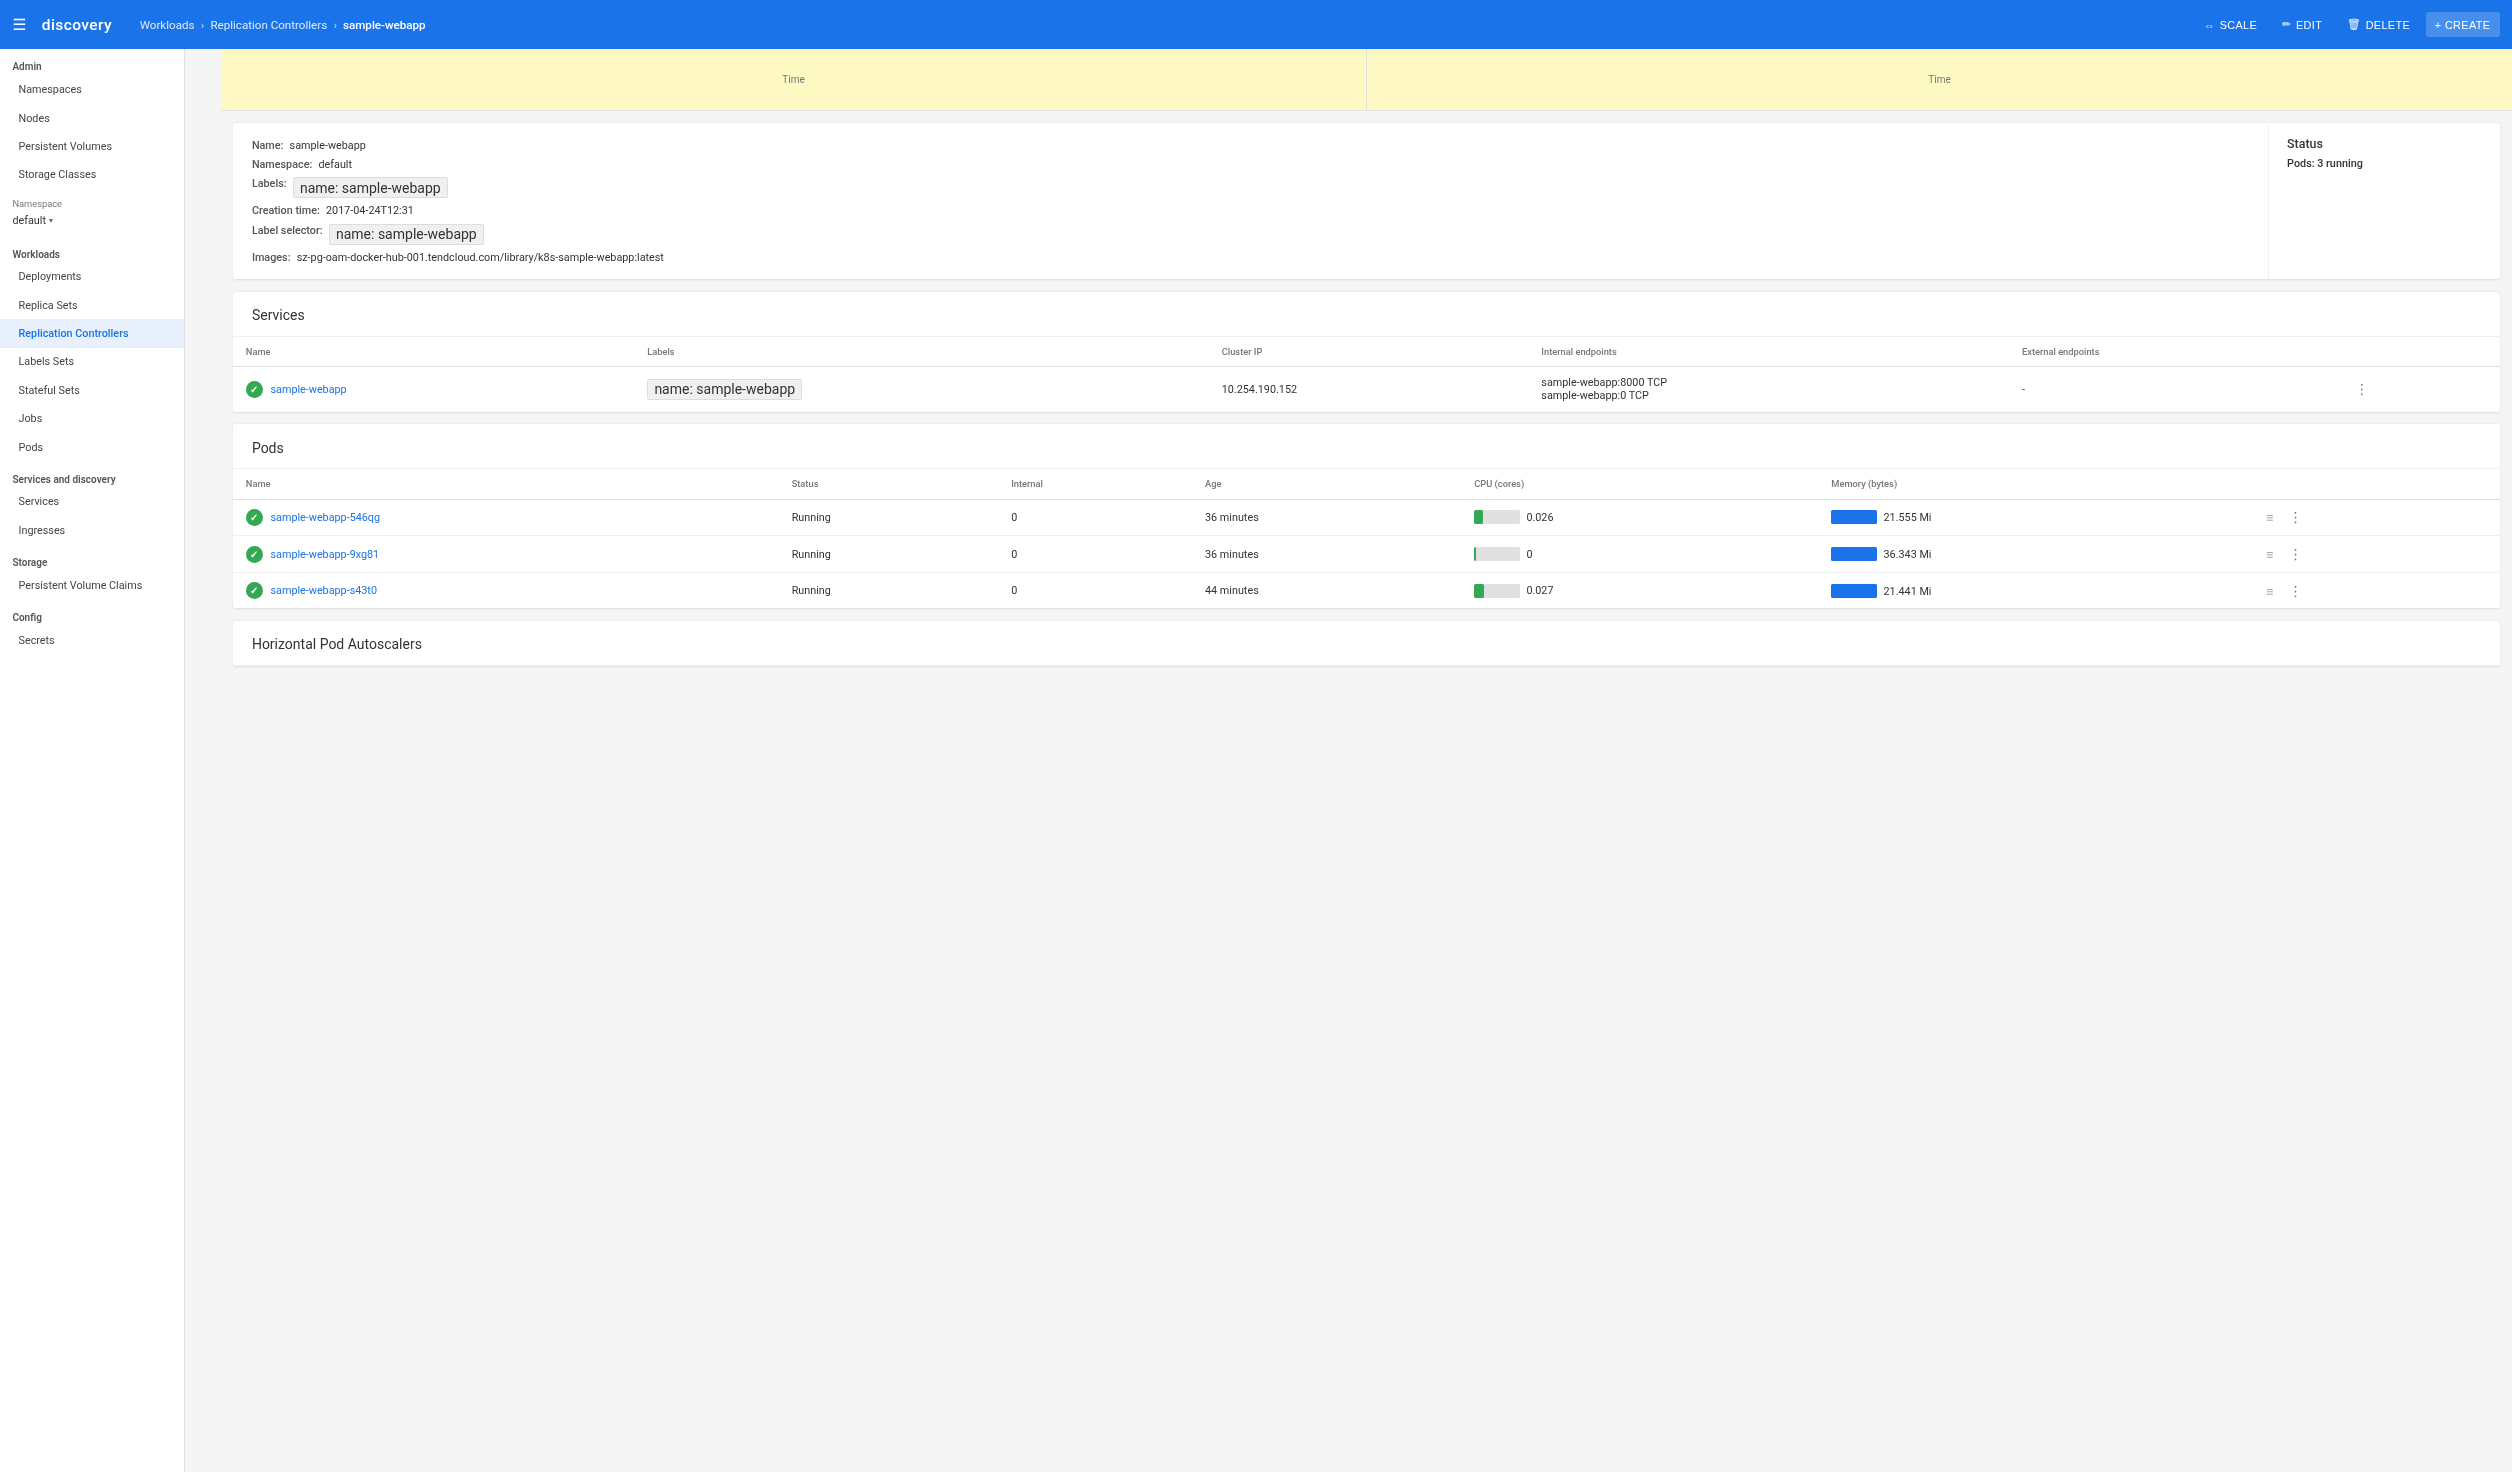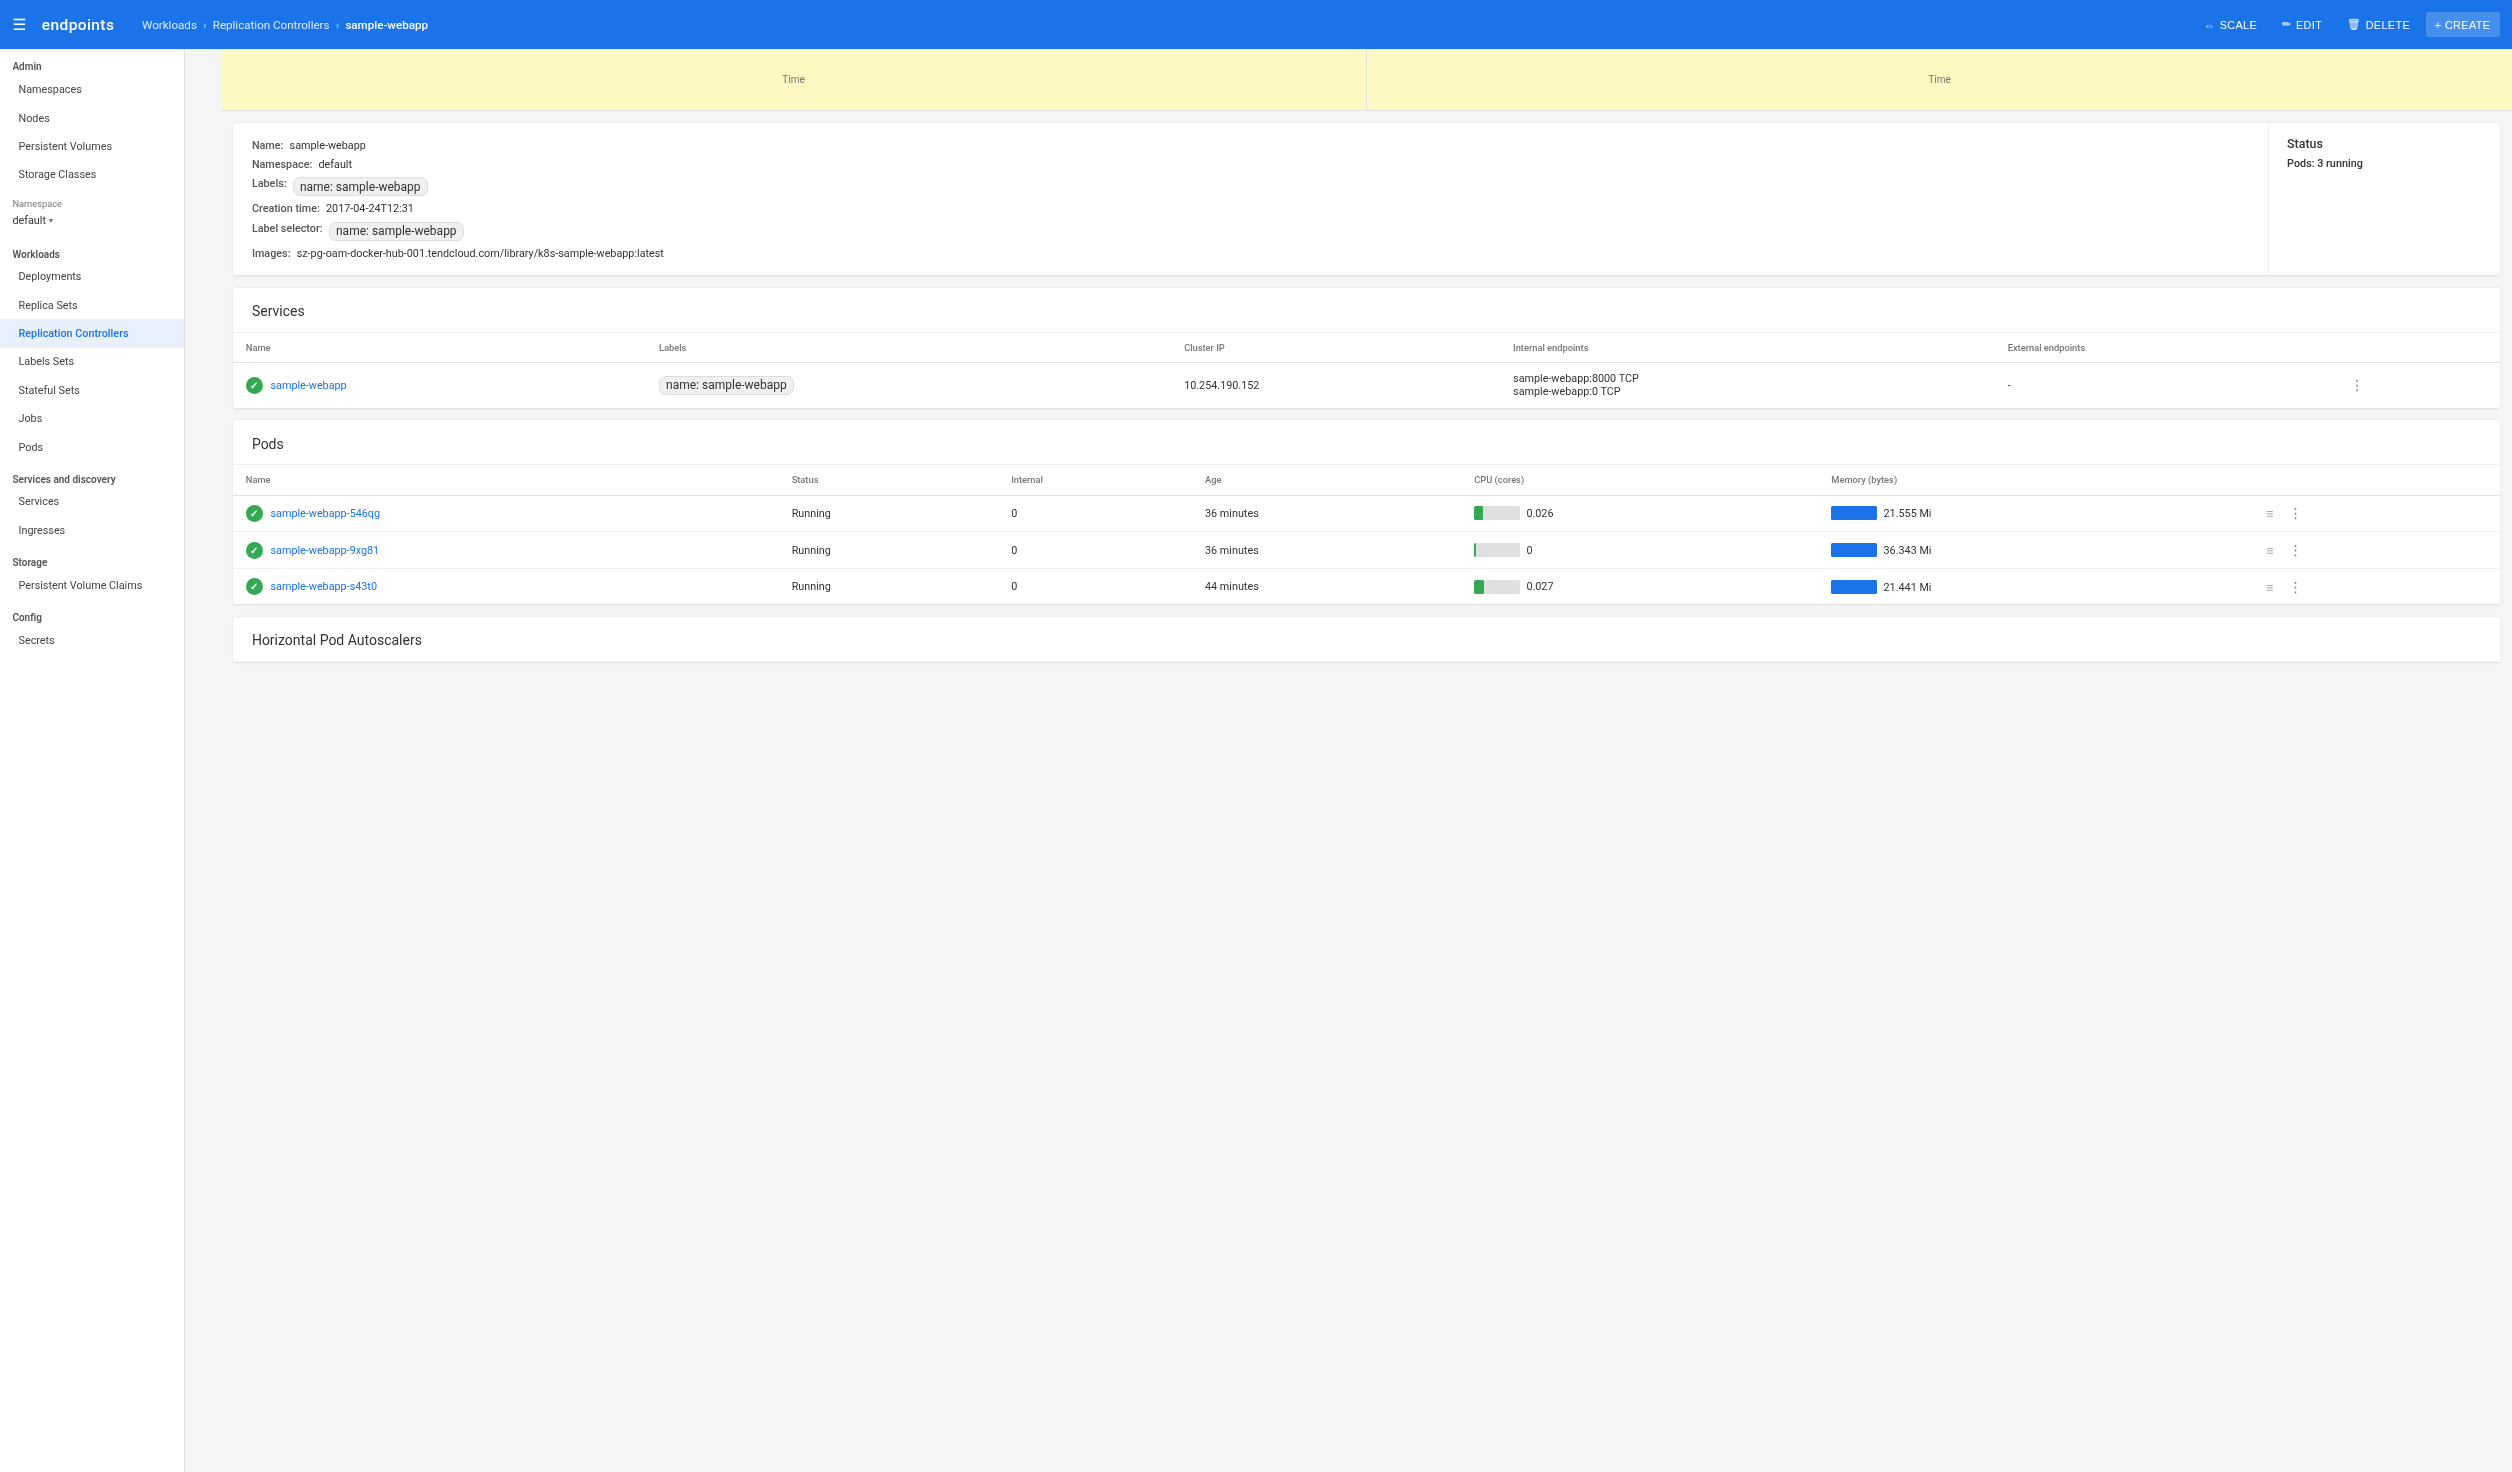--- a/index.html
+++ b/index.html
@@ -205,7 +205,7 @@
 
 <nav class="topnav">
   <span class="menu-icon">☰</span>
-  <span class="logo">endpoints</span>
+  <span class="logo">discovery</span>
   <div class="breadcrumb">
     <a>Workloads</a>
     <span class="sep">›</span>

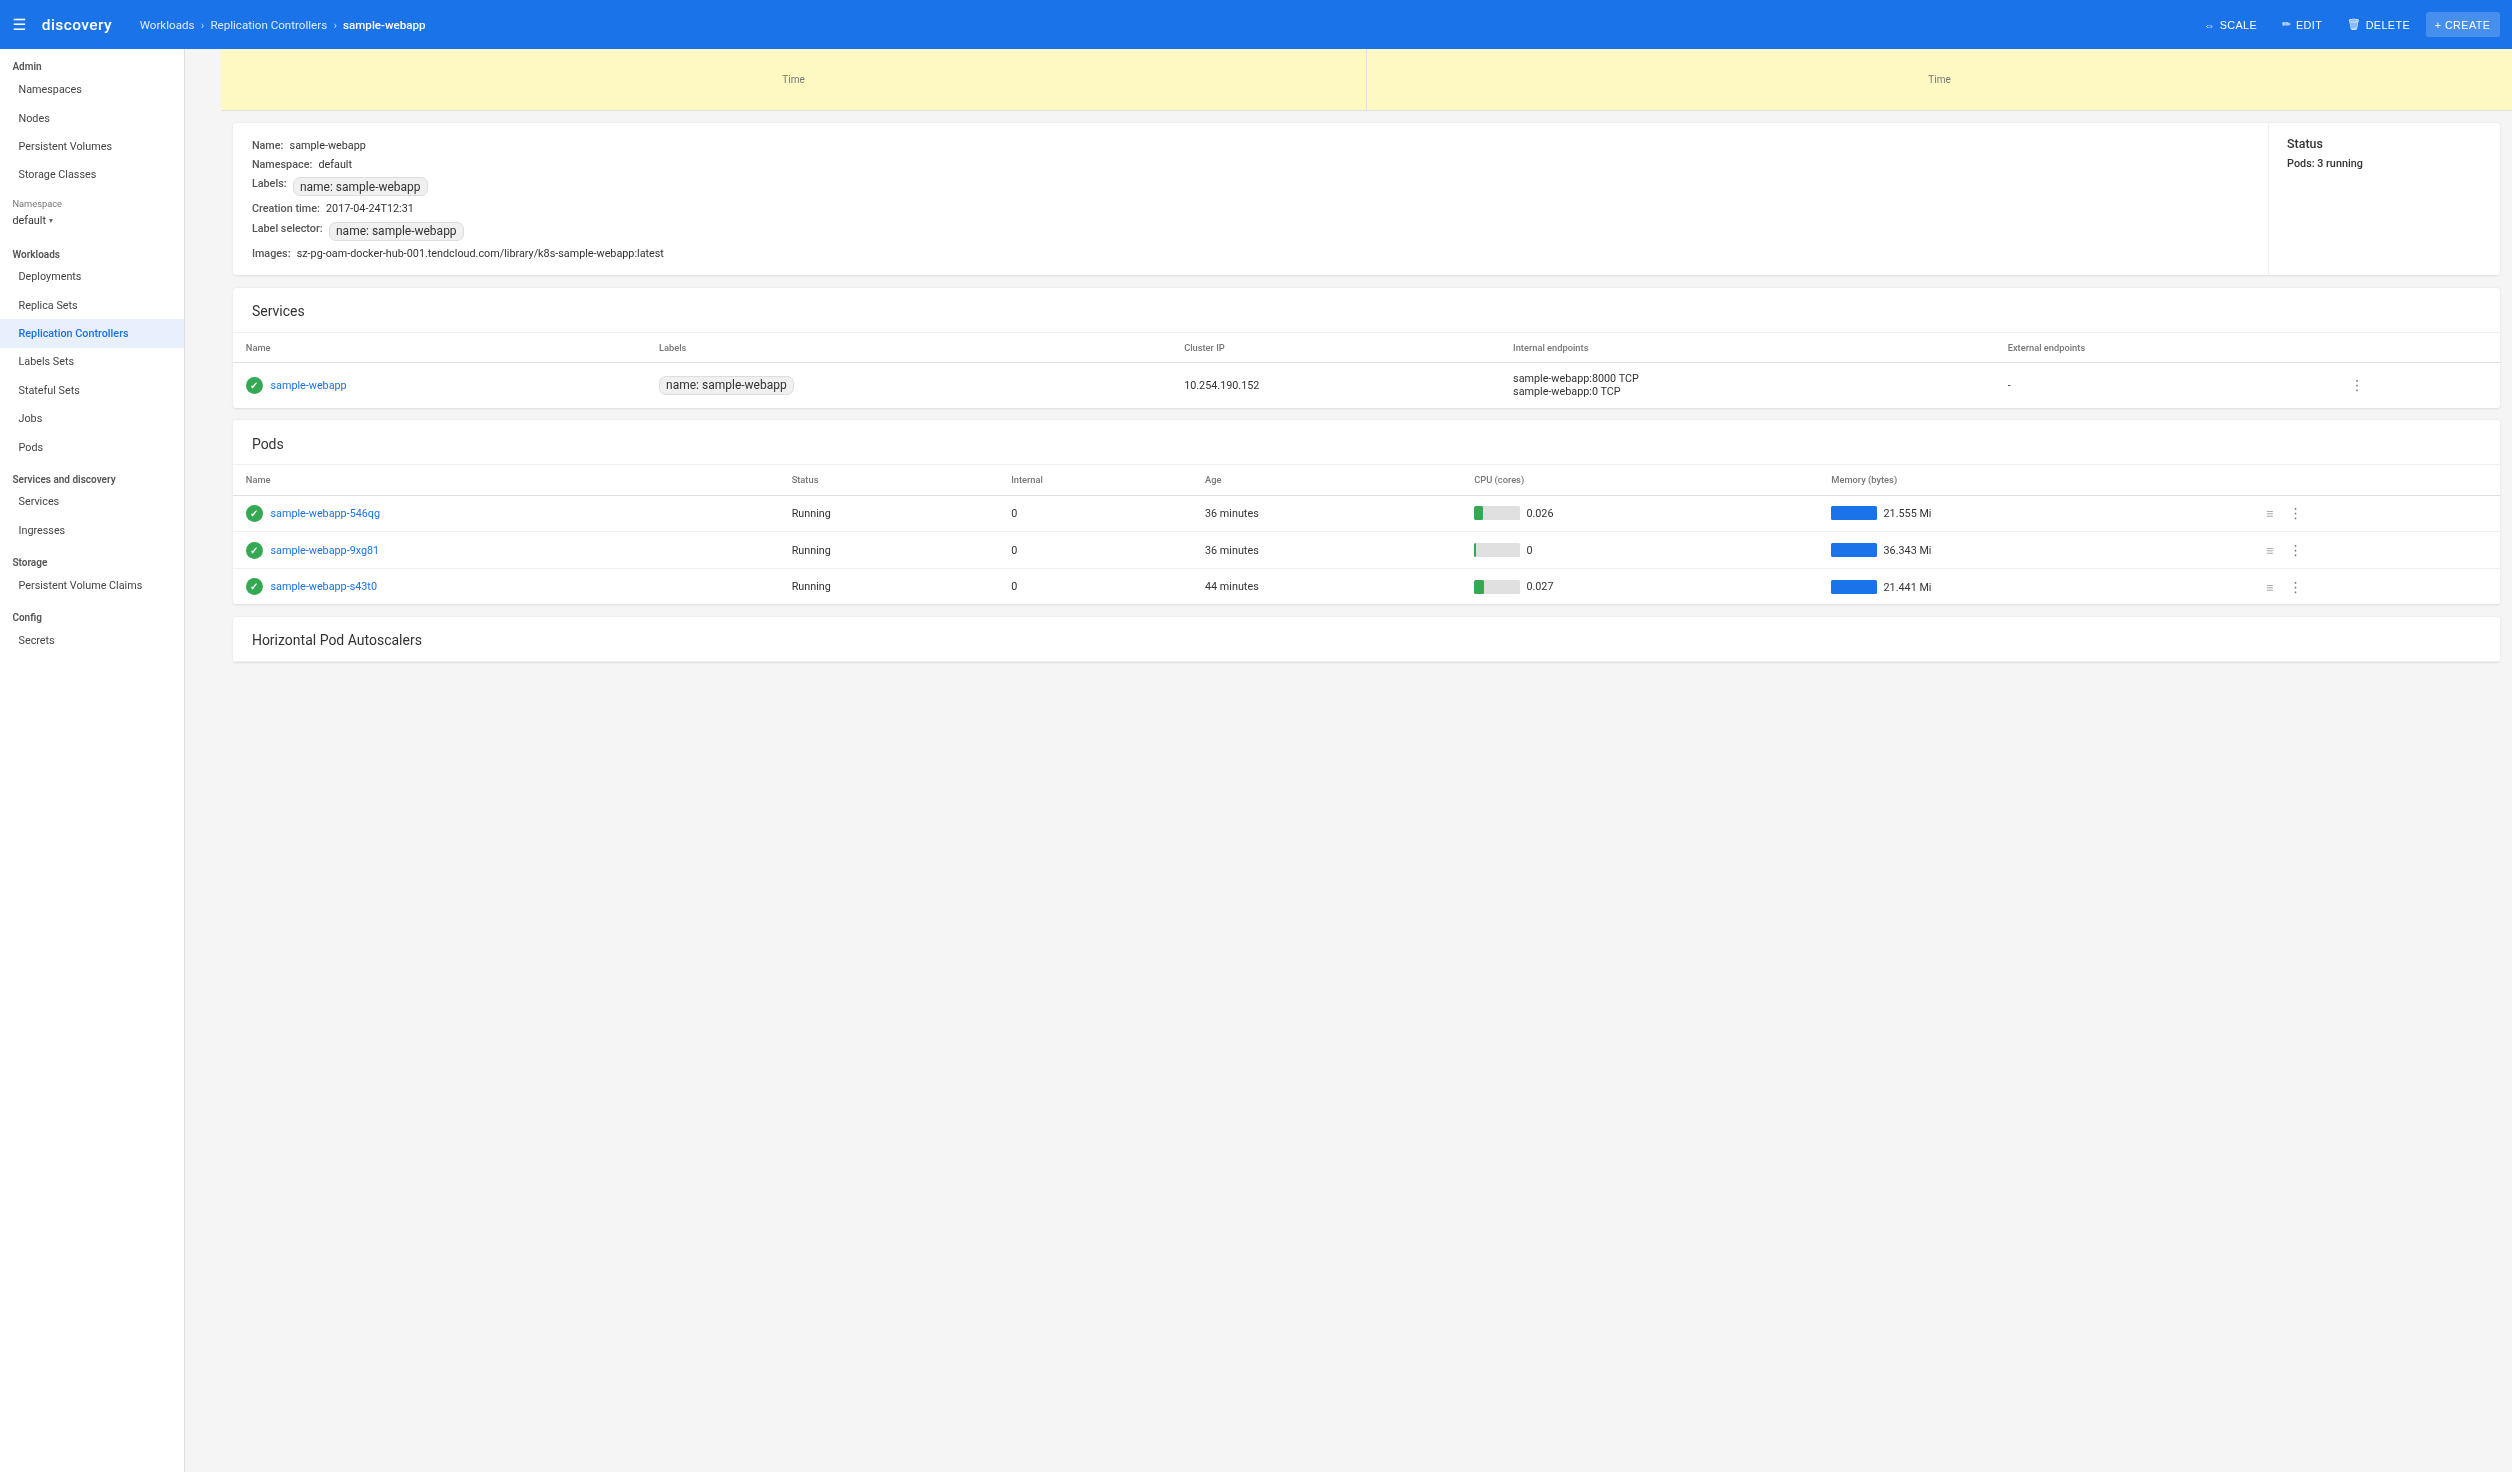--- a/index.html
+++ b/index.html
@@ -121,9 +121,9 @@
       display: inline-block;
       background: #f0f0f0;
       border: 0.8px solid #ddd;
-      border-radius: 7px;
+      border-radius: 2px;
       padding: 1.5px 6.2px;
-      font-size: 12px;
+      font-size: 14px;
       color: #333;
     }
     .status-title { font-size: 12.4px; font-weight: 500; margin-bottom: 6.2px; }

